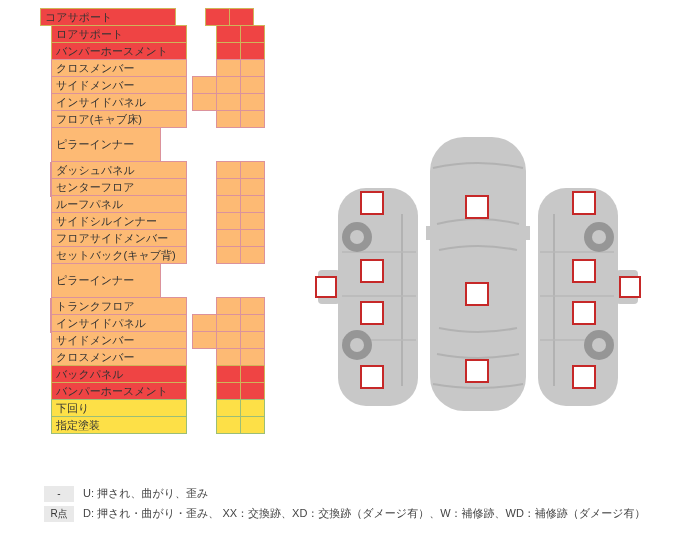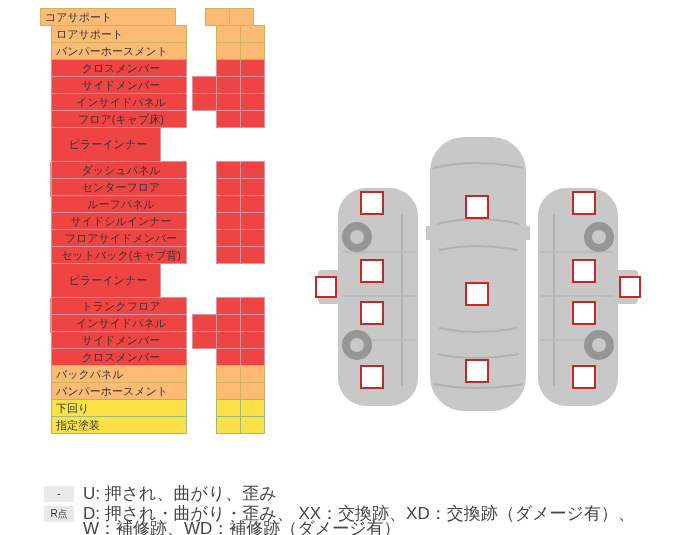--- a/index.html
+++ b/index.html
@@ -12,7 +12,7 @@
   .prow{display:flex;height:18px;align-items:stretch;}
   .prow + .prow{margin-top:-1px;margin-left:11px;}
   .prow.double{height:35px;flex-direction:column;}
-  .yellow{background:#fdba74;border:1px solid #CFB45A;}
+  .yellow{background:#ef4444;border:1px solid #CFB45A;}
   .pink{background:#ef4444;border:1px solid #DB929C;text-align:center;}
   .green{background:#fde047;border:1px solid #9BBE77;}
   .plabel{

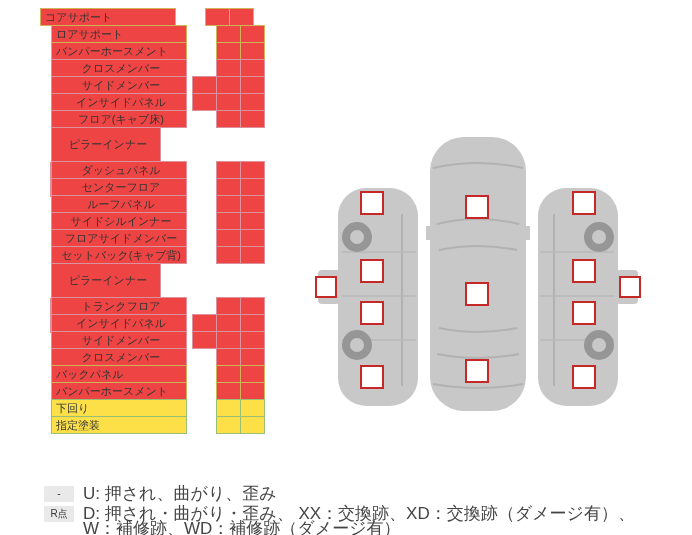--- a/index.html
+++ b/index.html
@@ -13,7 +13,7 @@
   .prow + .prow{margin-top:-1px;margin-left:11px;}
   .prow.double{height:35px;flex-direction:column;}
   .yellow{background:#ef4444;border:1px solid #CFB45A;}
-  .pink{background:#ef4444;border:1px solid #DB929C;text-align:center;}
+  .pink{background:#fdba74;border:1px solid #DB929C;}
   .green{background:#fde047;border:1px solid #9BBE77;}
   .plabel{
     width:136px;box-sizing:border-box;font-size:11px;line-height:16px;

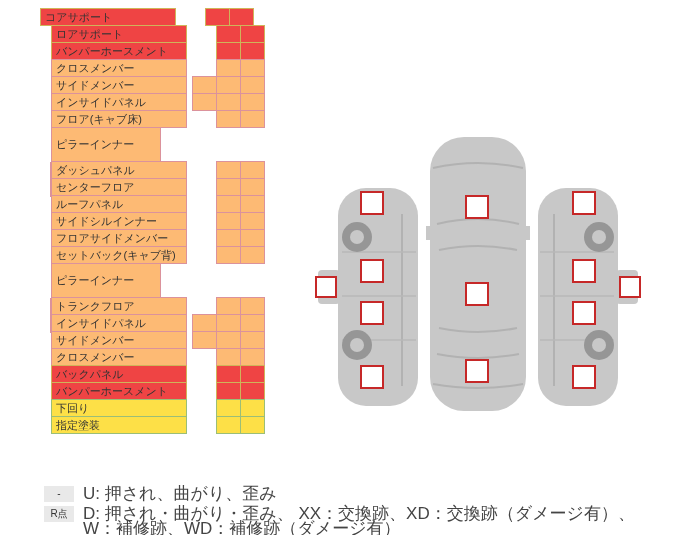--- a/index.html
+++ b/index.html
@@ -38,7 +38,7 @@
     background:#E9E9E9;color:#333;font-size:10px;line-height:14px;
     min-width:20px;text-align:center;padding:1px 5px;margin-right:9px;flex-shrink:0;
   }
-  .legtext{font-size:17px;line-height:15px;color:#444;}
+  .legtext{font-size:11px;line-height:15px;color:#444;}
 </style>
 </head>
 <body>

